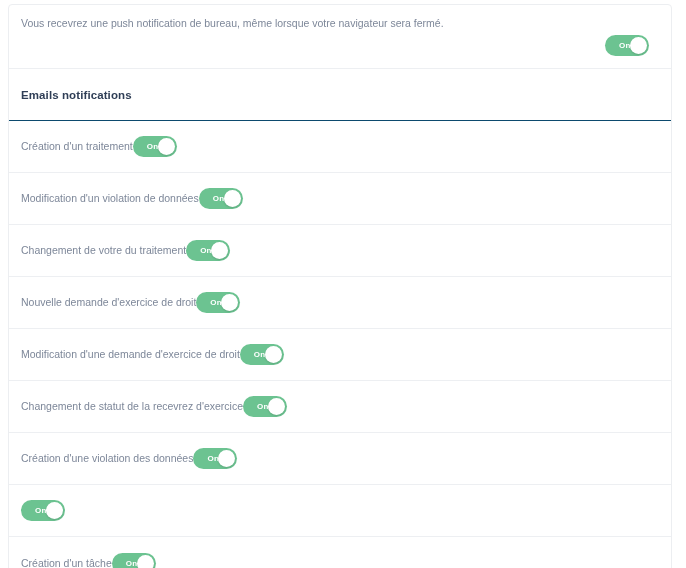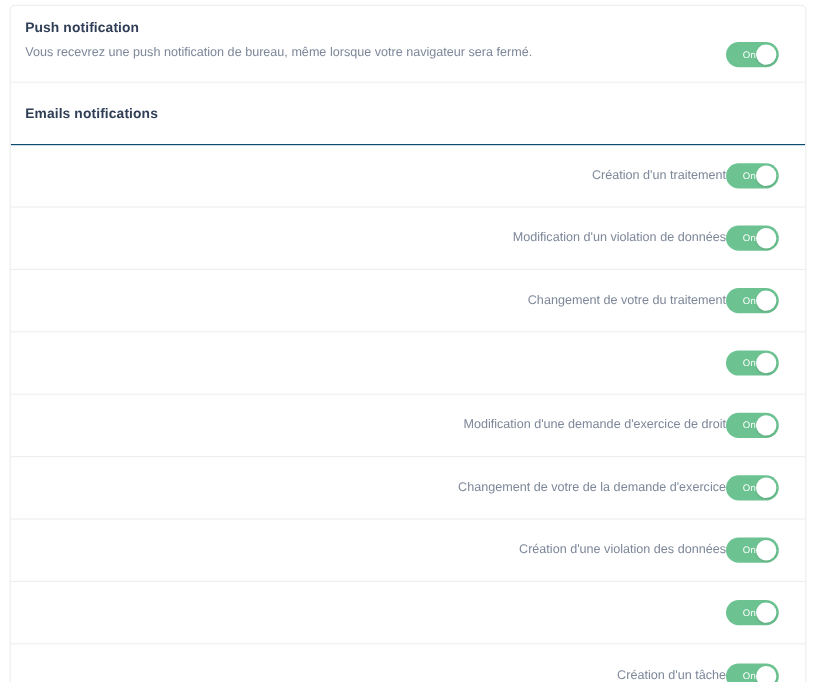--- a/index.html
+++ b/index.html
@@ -137,7 +137,6 @@
 <div class="card">
 
   <div class="intro-row">
-    <div class="intro-title">Push notification</div>
     <div class="intro-desc">Vous recevrez une push notification de bureau, même lorsque votre navigateur sera fermé.</div>
     <div class="intro-toggle-wrap">
       <div class="toggle">

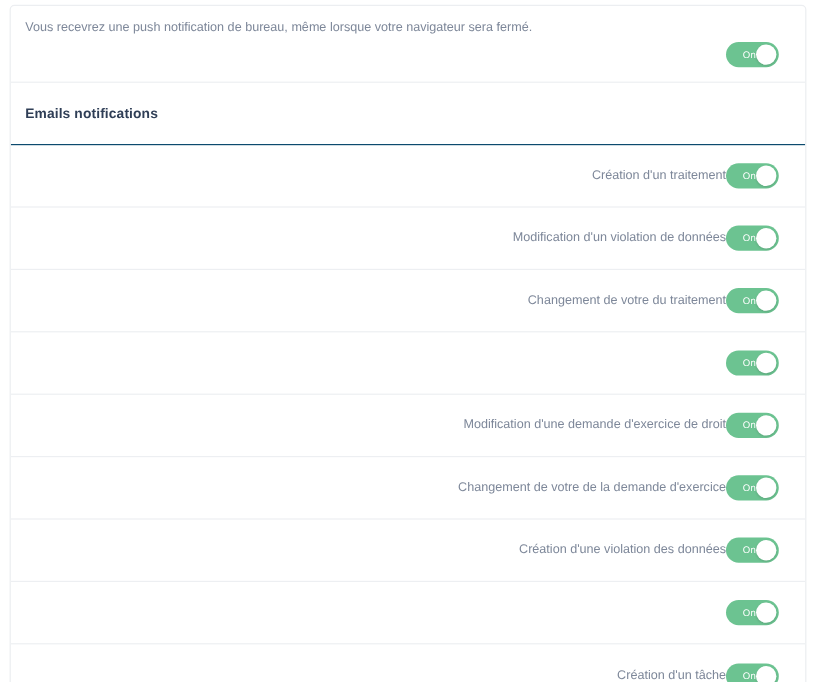--- a/index.html
+++ b/index.html
@@ -109,7 +109,7 @@
     height: 21px;
     line-height: 21px;
     font-size: 8px;
-    font-weight: normal;
+    font-weight: bold;
     color: #ffffff;
     letter-spacing: 0.2px;
   }

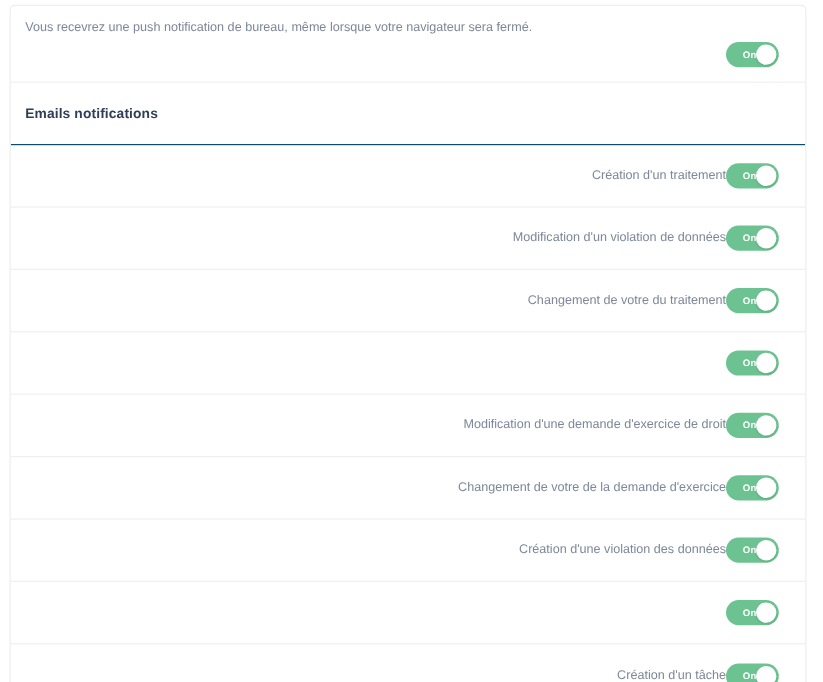--- a/index.html
+++ b/index.html
@@ -74,7 +74,7 @@
     height: 52px;
     display: flex;
     align-items: center;
-    justify-content: flex-end;
+    justify-content: flex-start;
     padding: 0 22px 0 12px;
     border-bottom: 1px solid #edeff2;
   }

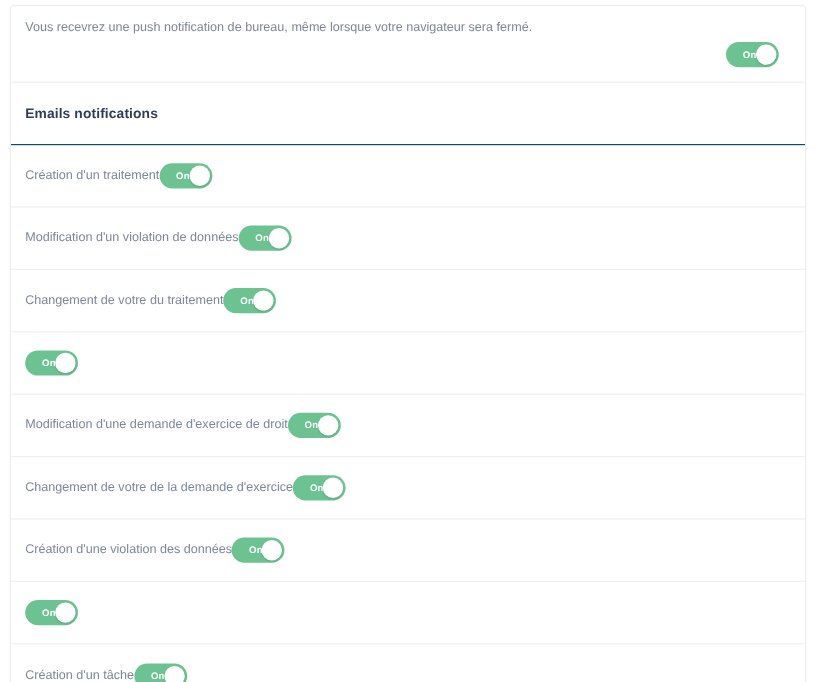--- a/index.html
+++ b/index.html
@@ -173,6 +173,7 @@
         </span>
       </div>
       <div class="list-row">
+        <span class="row-label">Nouvelle demande d'exercice de droit</span>
         <span class="toggle">
           <span class="toggle-label">On</span>
           <span class="toggle-knob"></span>

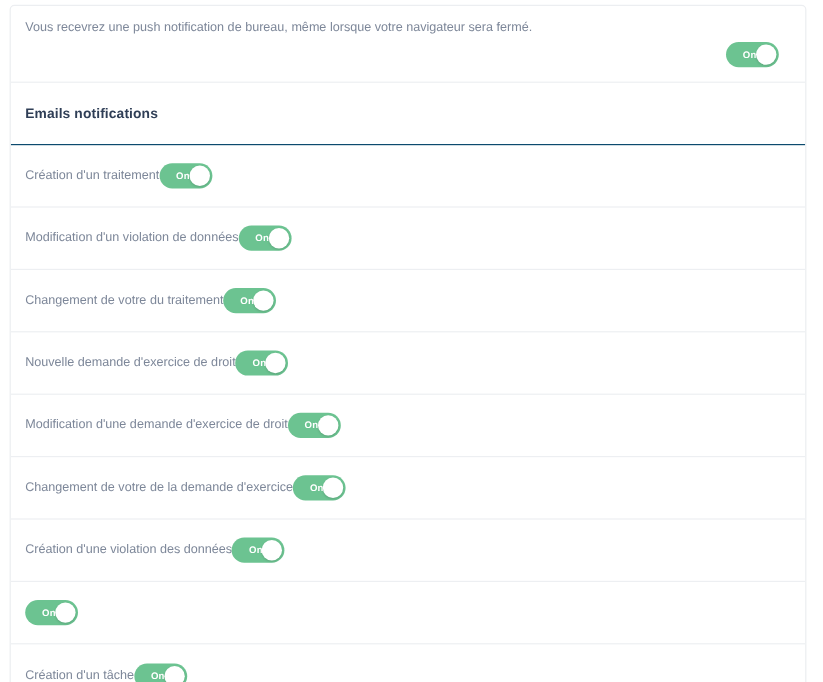--- a/index.html
+++ b/index.html
@@ -187,7 +187,7 @@
         </span>
       </div>
       <div class="list-row">
-        <span class="row-label">Changement de votre de la demande d'exercice</span>
+        <span class="row-label">Changement de statut de la recevrez d'exercice</span>
         <span class="toggle">
           <span class="toggle-label">On</span>
           <span class="toggle-knob"></span>

